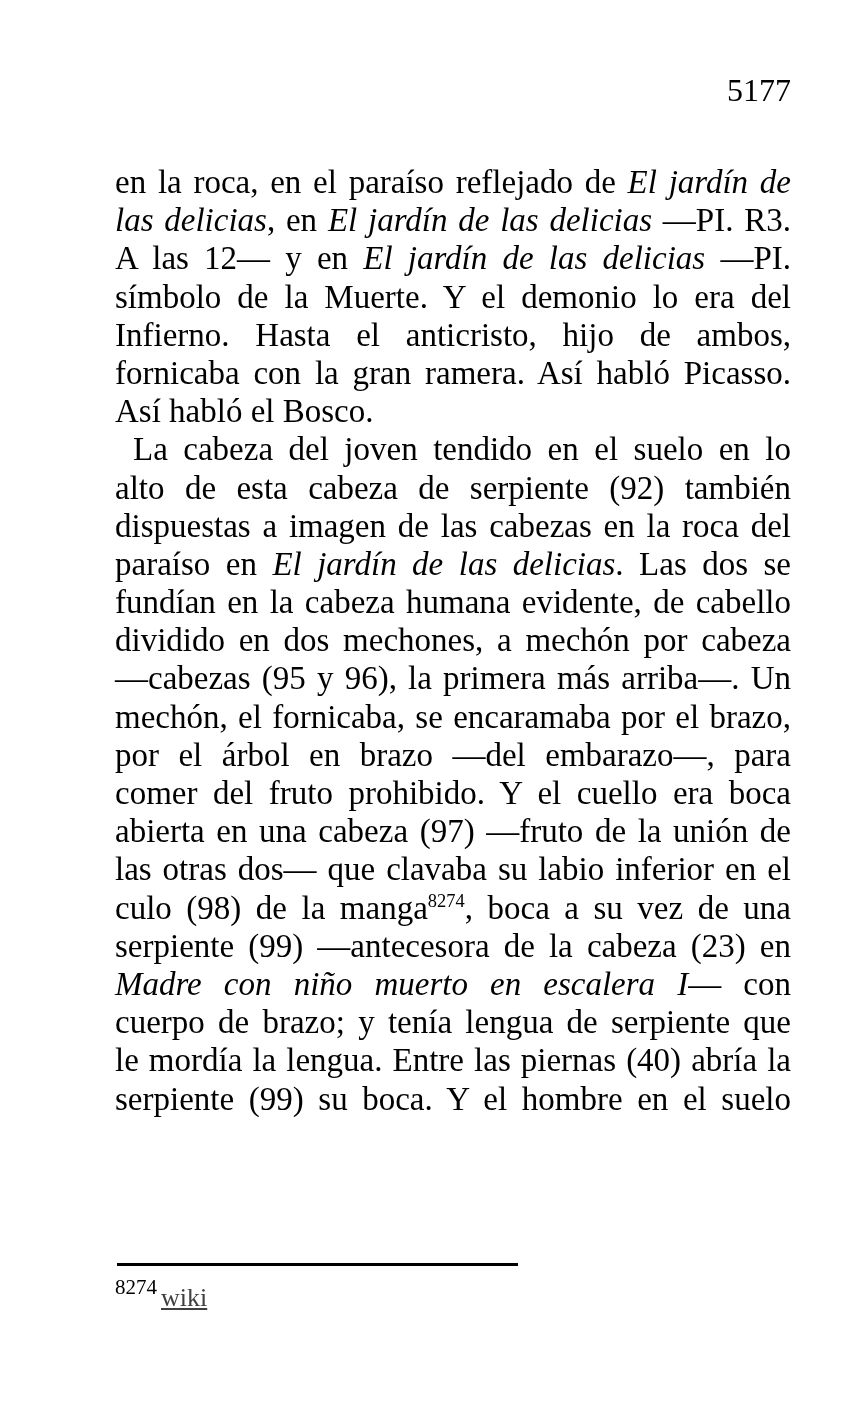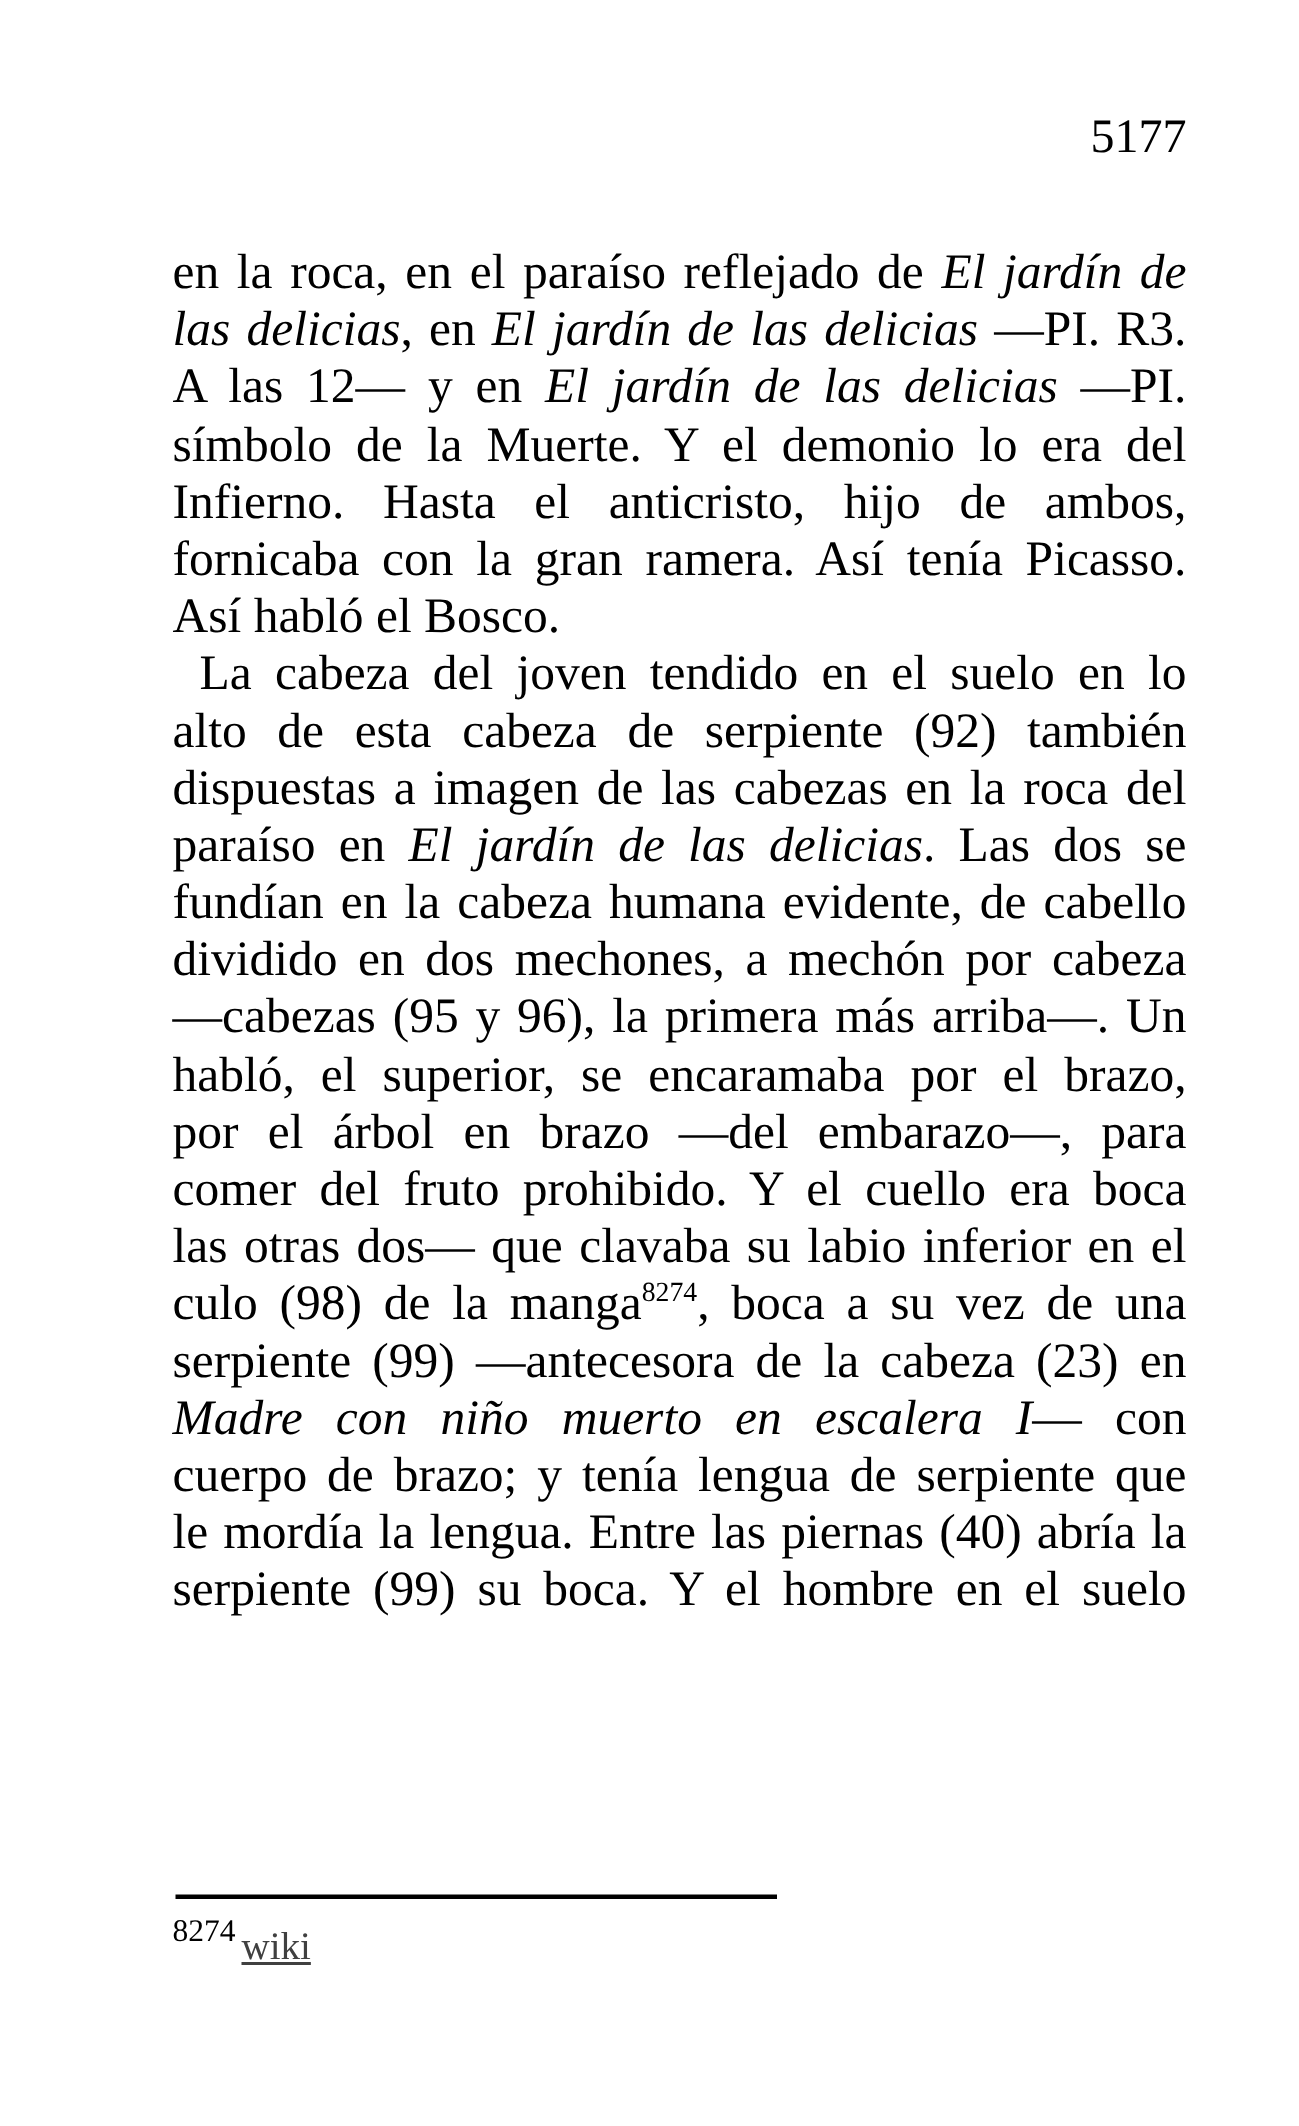--- a/index.html
+++ b/index.html
@@ -83,7 +83,7 @@
         <div class="line"><span>A las 12— y en </span><span class="it">El jardín de las delicias</span><span> —PI.</span></div>
         <div class="line"><span>símbolo de la Muerte. Y el demonio lo era del</span></div>
         <div class="line"><span>Infierno. Hasta el anticristo, hijo de ambos,</span></div>
-        <div class="line"><span>fornicaba con la gran ramera. Así tenía Picasso.</span></div>
+        <div class="line"><span>fornicaba con la gran ramera. Así habló Picasso.</span></div>
         <div class="line no-justify"><span>Así habló el Bosco.</span></div>
       </div>
       <div>

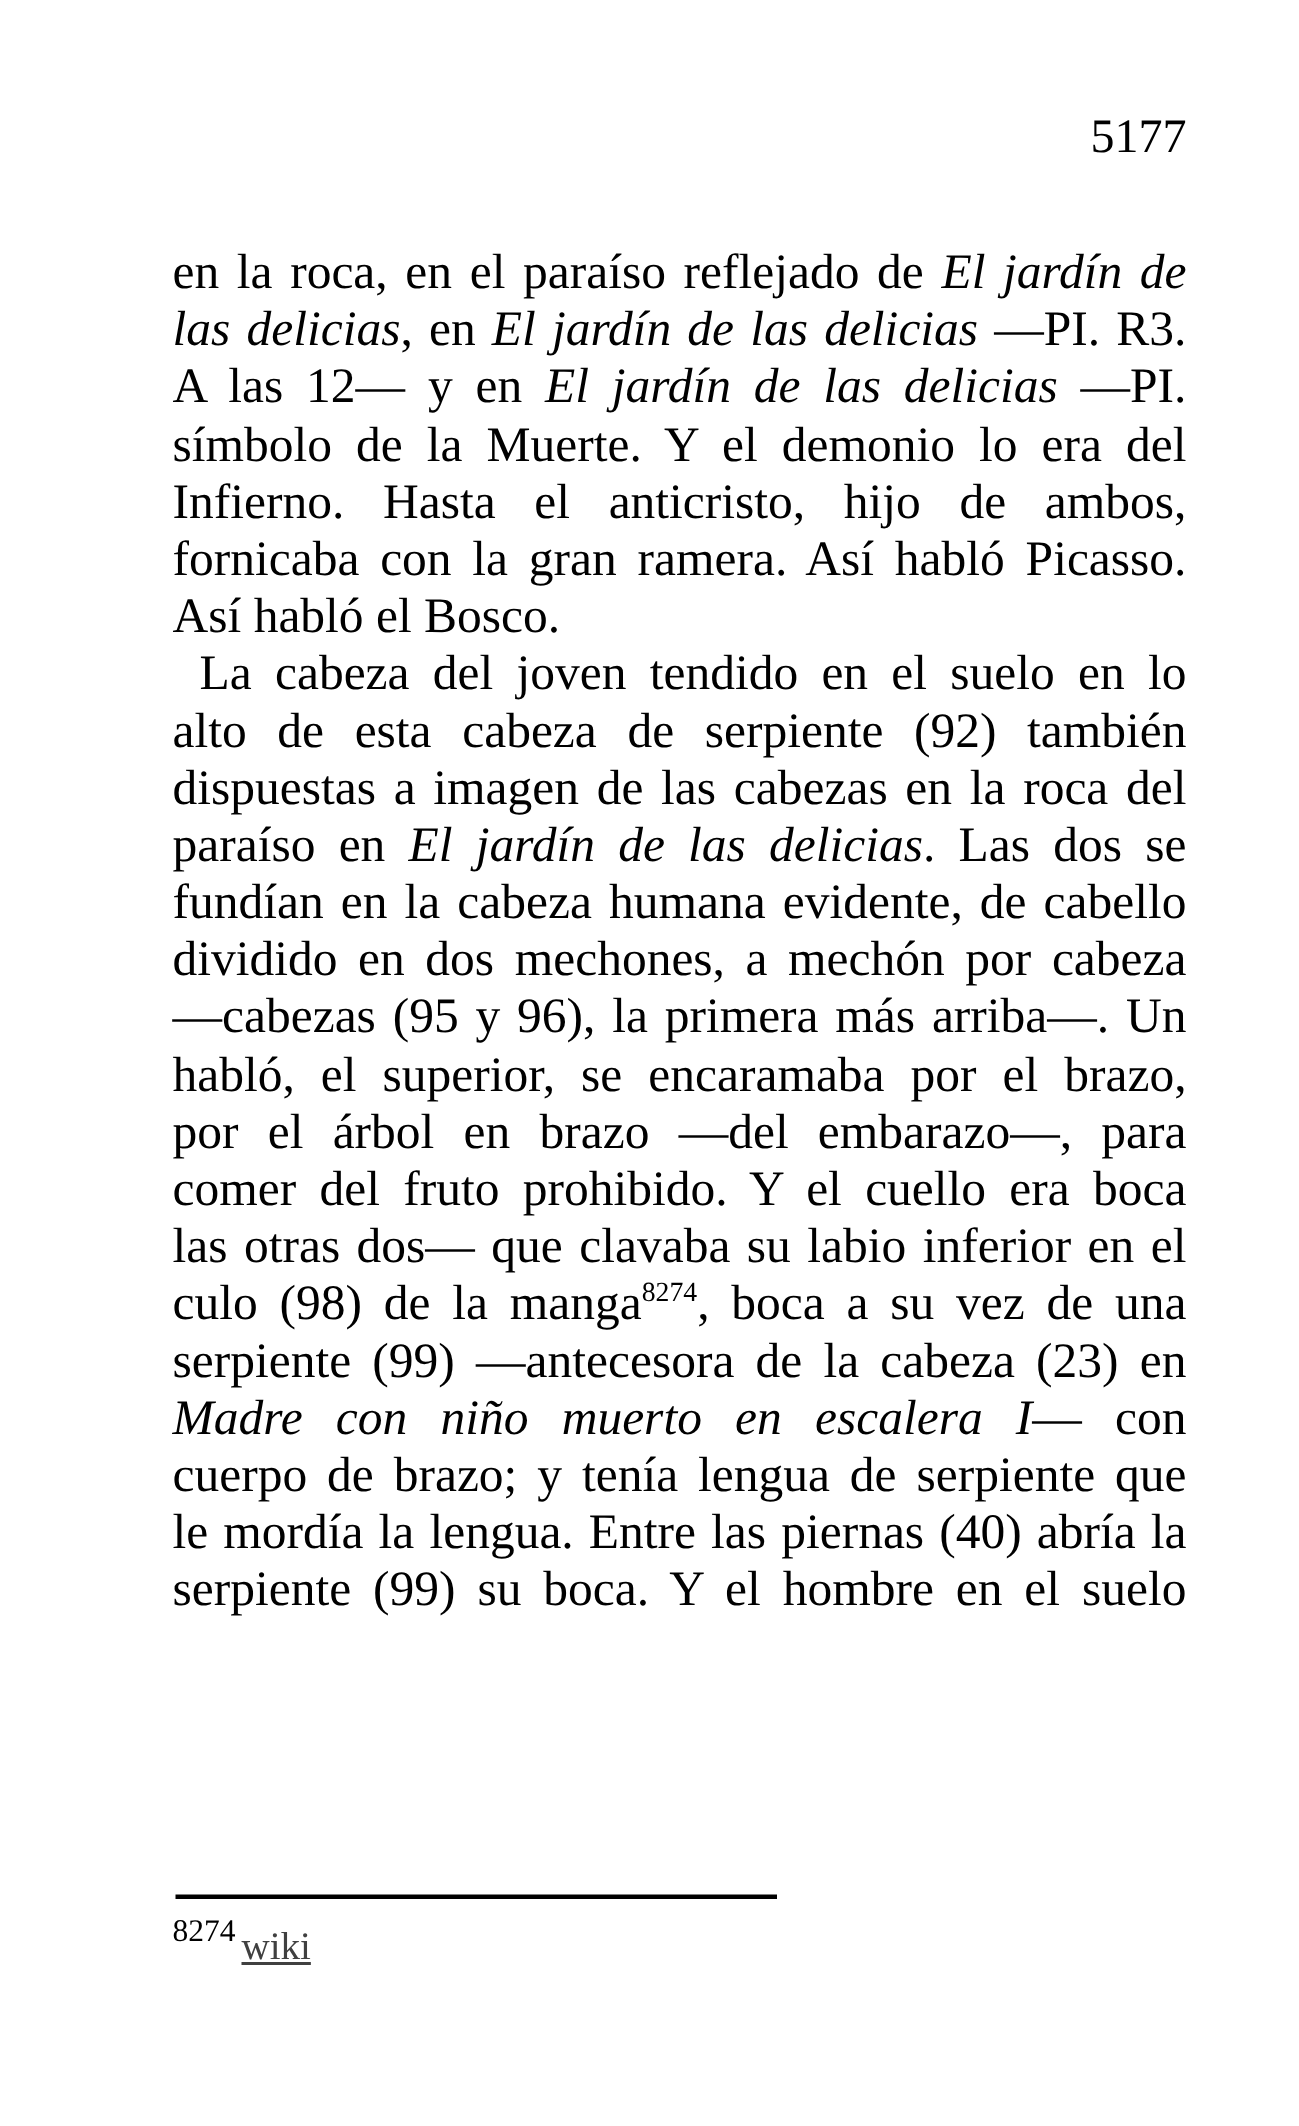--- a/index.html
+++ b/index.html
@@ -94,7 +94,7 @@
         <div class="line"><span>fundían en la cabeza humana evidente, de cabello</span></div>
         <div class="line"><span>dividido en dos mechones, a mechón por cabeza</span></div>
         <div class="line"><span>—cabezas (95 y 96), la primera más arriba—. Un</span></div>
-        <div class="line"><span>habló, el superior, se encaramaba por el brazo,</span></div>
+        <div class="line"><span>mechón, el fornicaba, se encaramaba por el brazo,</span></div>
         <div class="line"><span>por el árbol en brazo —del embarazo—, para</span></div>
         <div class="line"><span>comer del fruto prohibido. Y el cuello era boca</span></div>
         <div class="line"><span>las otras dos— que clavaba su labio inferior en el</span></div>

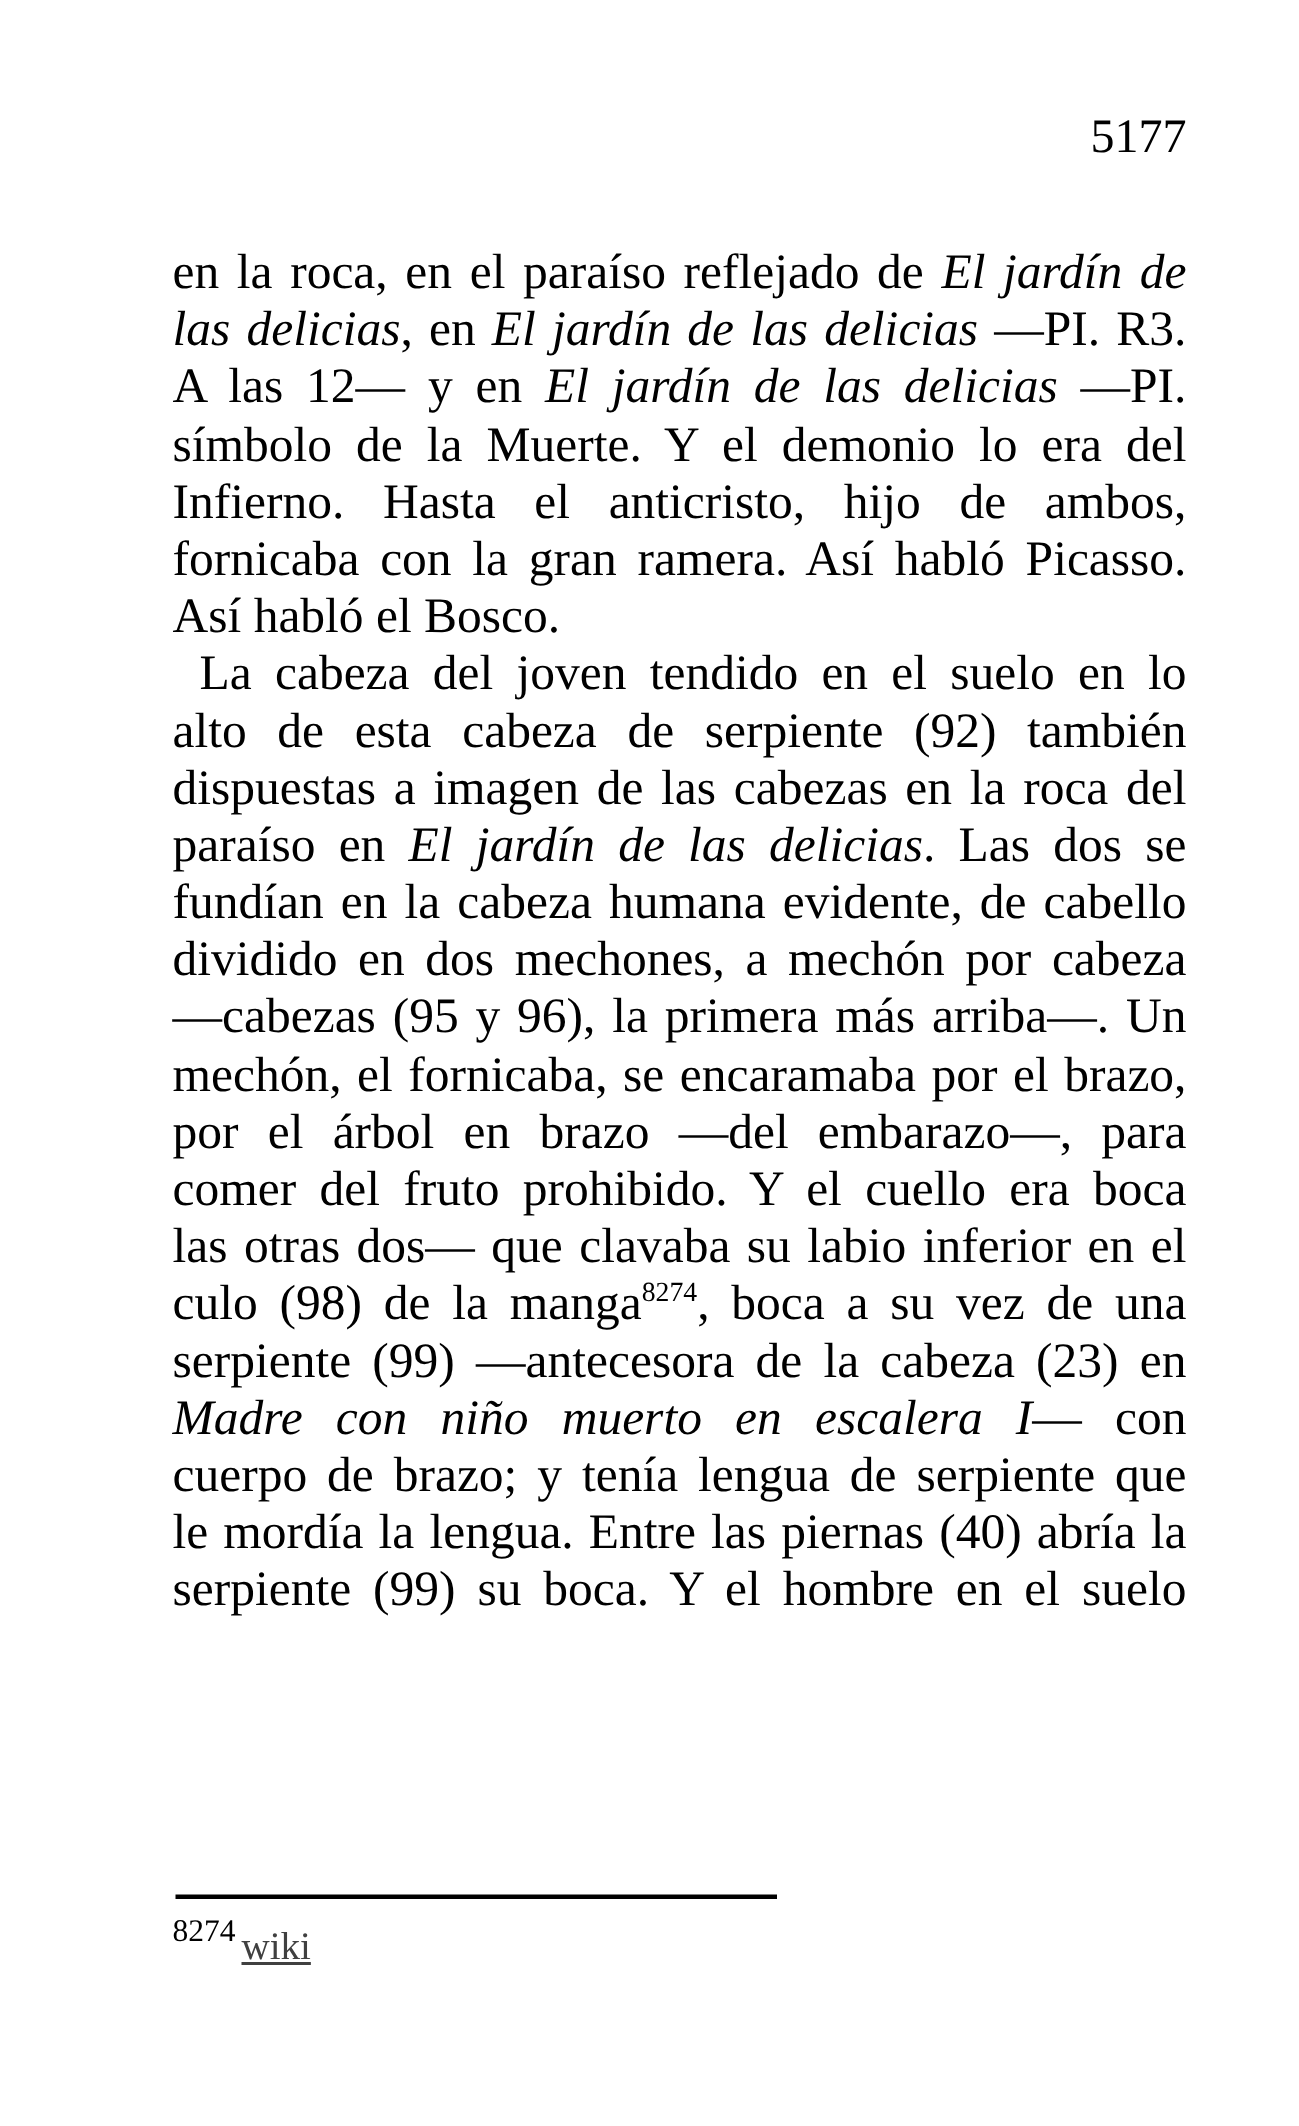--- a/index.html
+++ b/index.html
@@ -97,6 +97,7 @@
         <div class="line"><span>mechón, el fornicaba, se encaramaba por el brazo,</span></div>
         <div class="line"><span>por el árbol en brazo —del embarazo—, para</span></div>
         <div class="line"><span>comer del fruto prohibido. Y el cuello era boca</span></div>
+        <div class="line"><span>abierta en una cabeza (97) —fruto de la unión de</span></div>
         <div class="line"><span>las otras dos— que clavaba su labio inferior en el</span></div>
         <div class="line"><span>culo (98) de la manga</span><span class="sup">8274</span><span>, boca a su vez de una</span></div>
         <div class="line"><span>serpiente (99) —antecesora de la cabeza (23) en</span></div>

